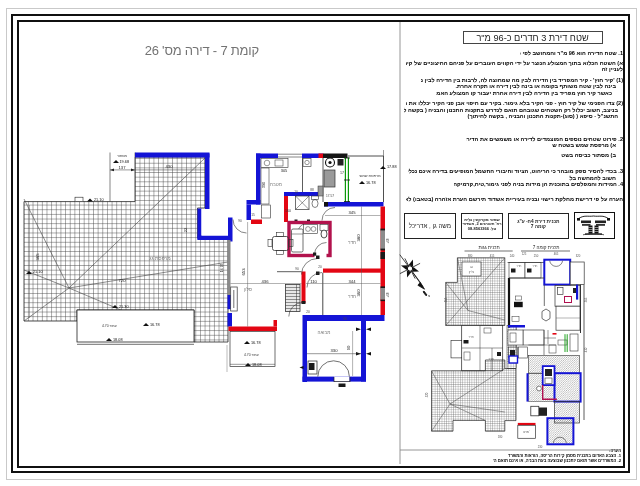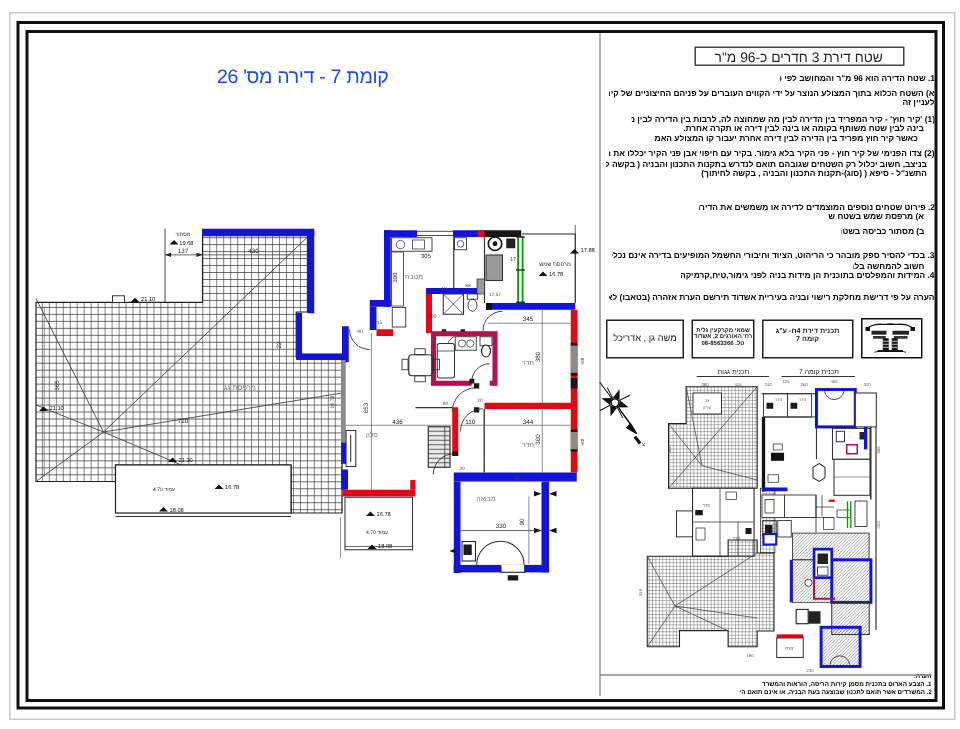--- a/index.html
+++ b/index.html
@@ -16,7 +16,7 @@
 
 <div class="abs" style="left:17px;top:20px;width:604px;height:444px;border:2px solid #101010;"></div>
 
-<div class="abs" style="left:142px;top:43px;width:117px;font-size:13px;letter-spacing:-0.2px;color:#1d4ed8;direction:rtl;white-space:nowrap;">קומת 7 - דירה מס' 26</div>
+<div class="abs" style="left:142px;top:43px;width:117px;font-size:13px;letter-spacing:-0.2px;color:#737373;direction:rtl;white-space:nowrap;">קומת 7 - דירה מס' 26</div>
 
 <div class="abs" style="left:463px;top:31px;width:138px;height:11px;border:1px solid #444;"></div>
 

